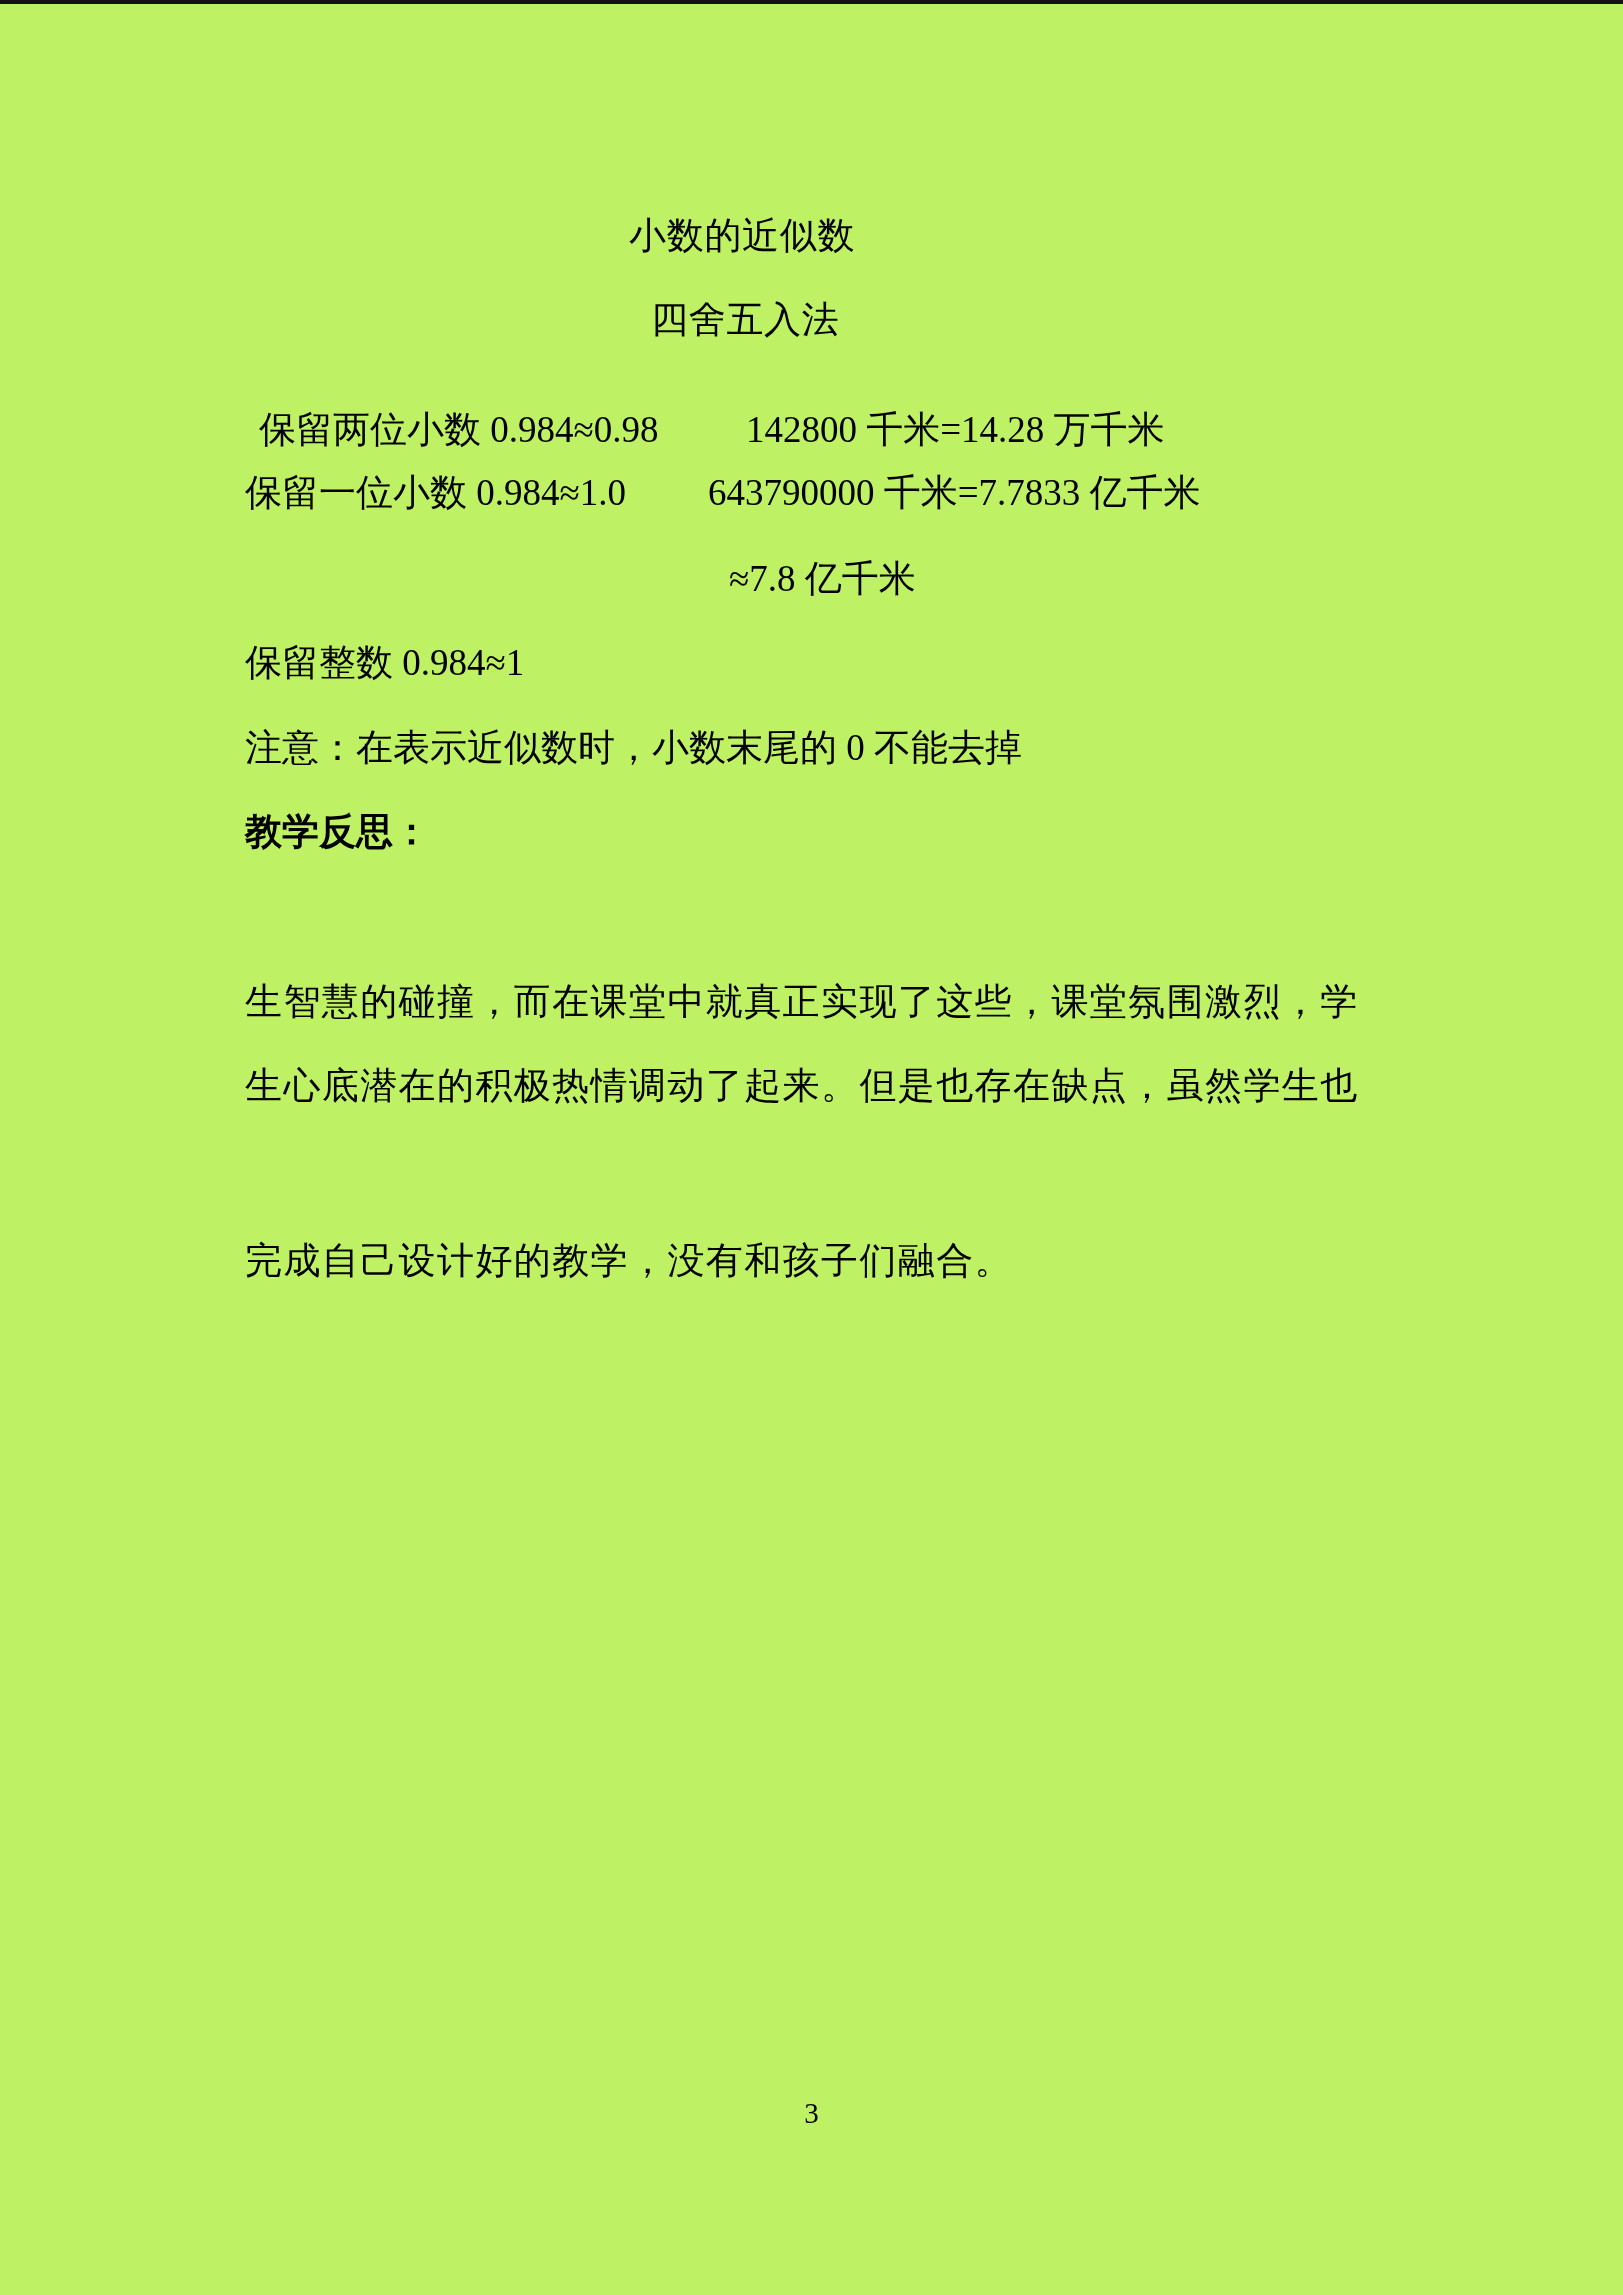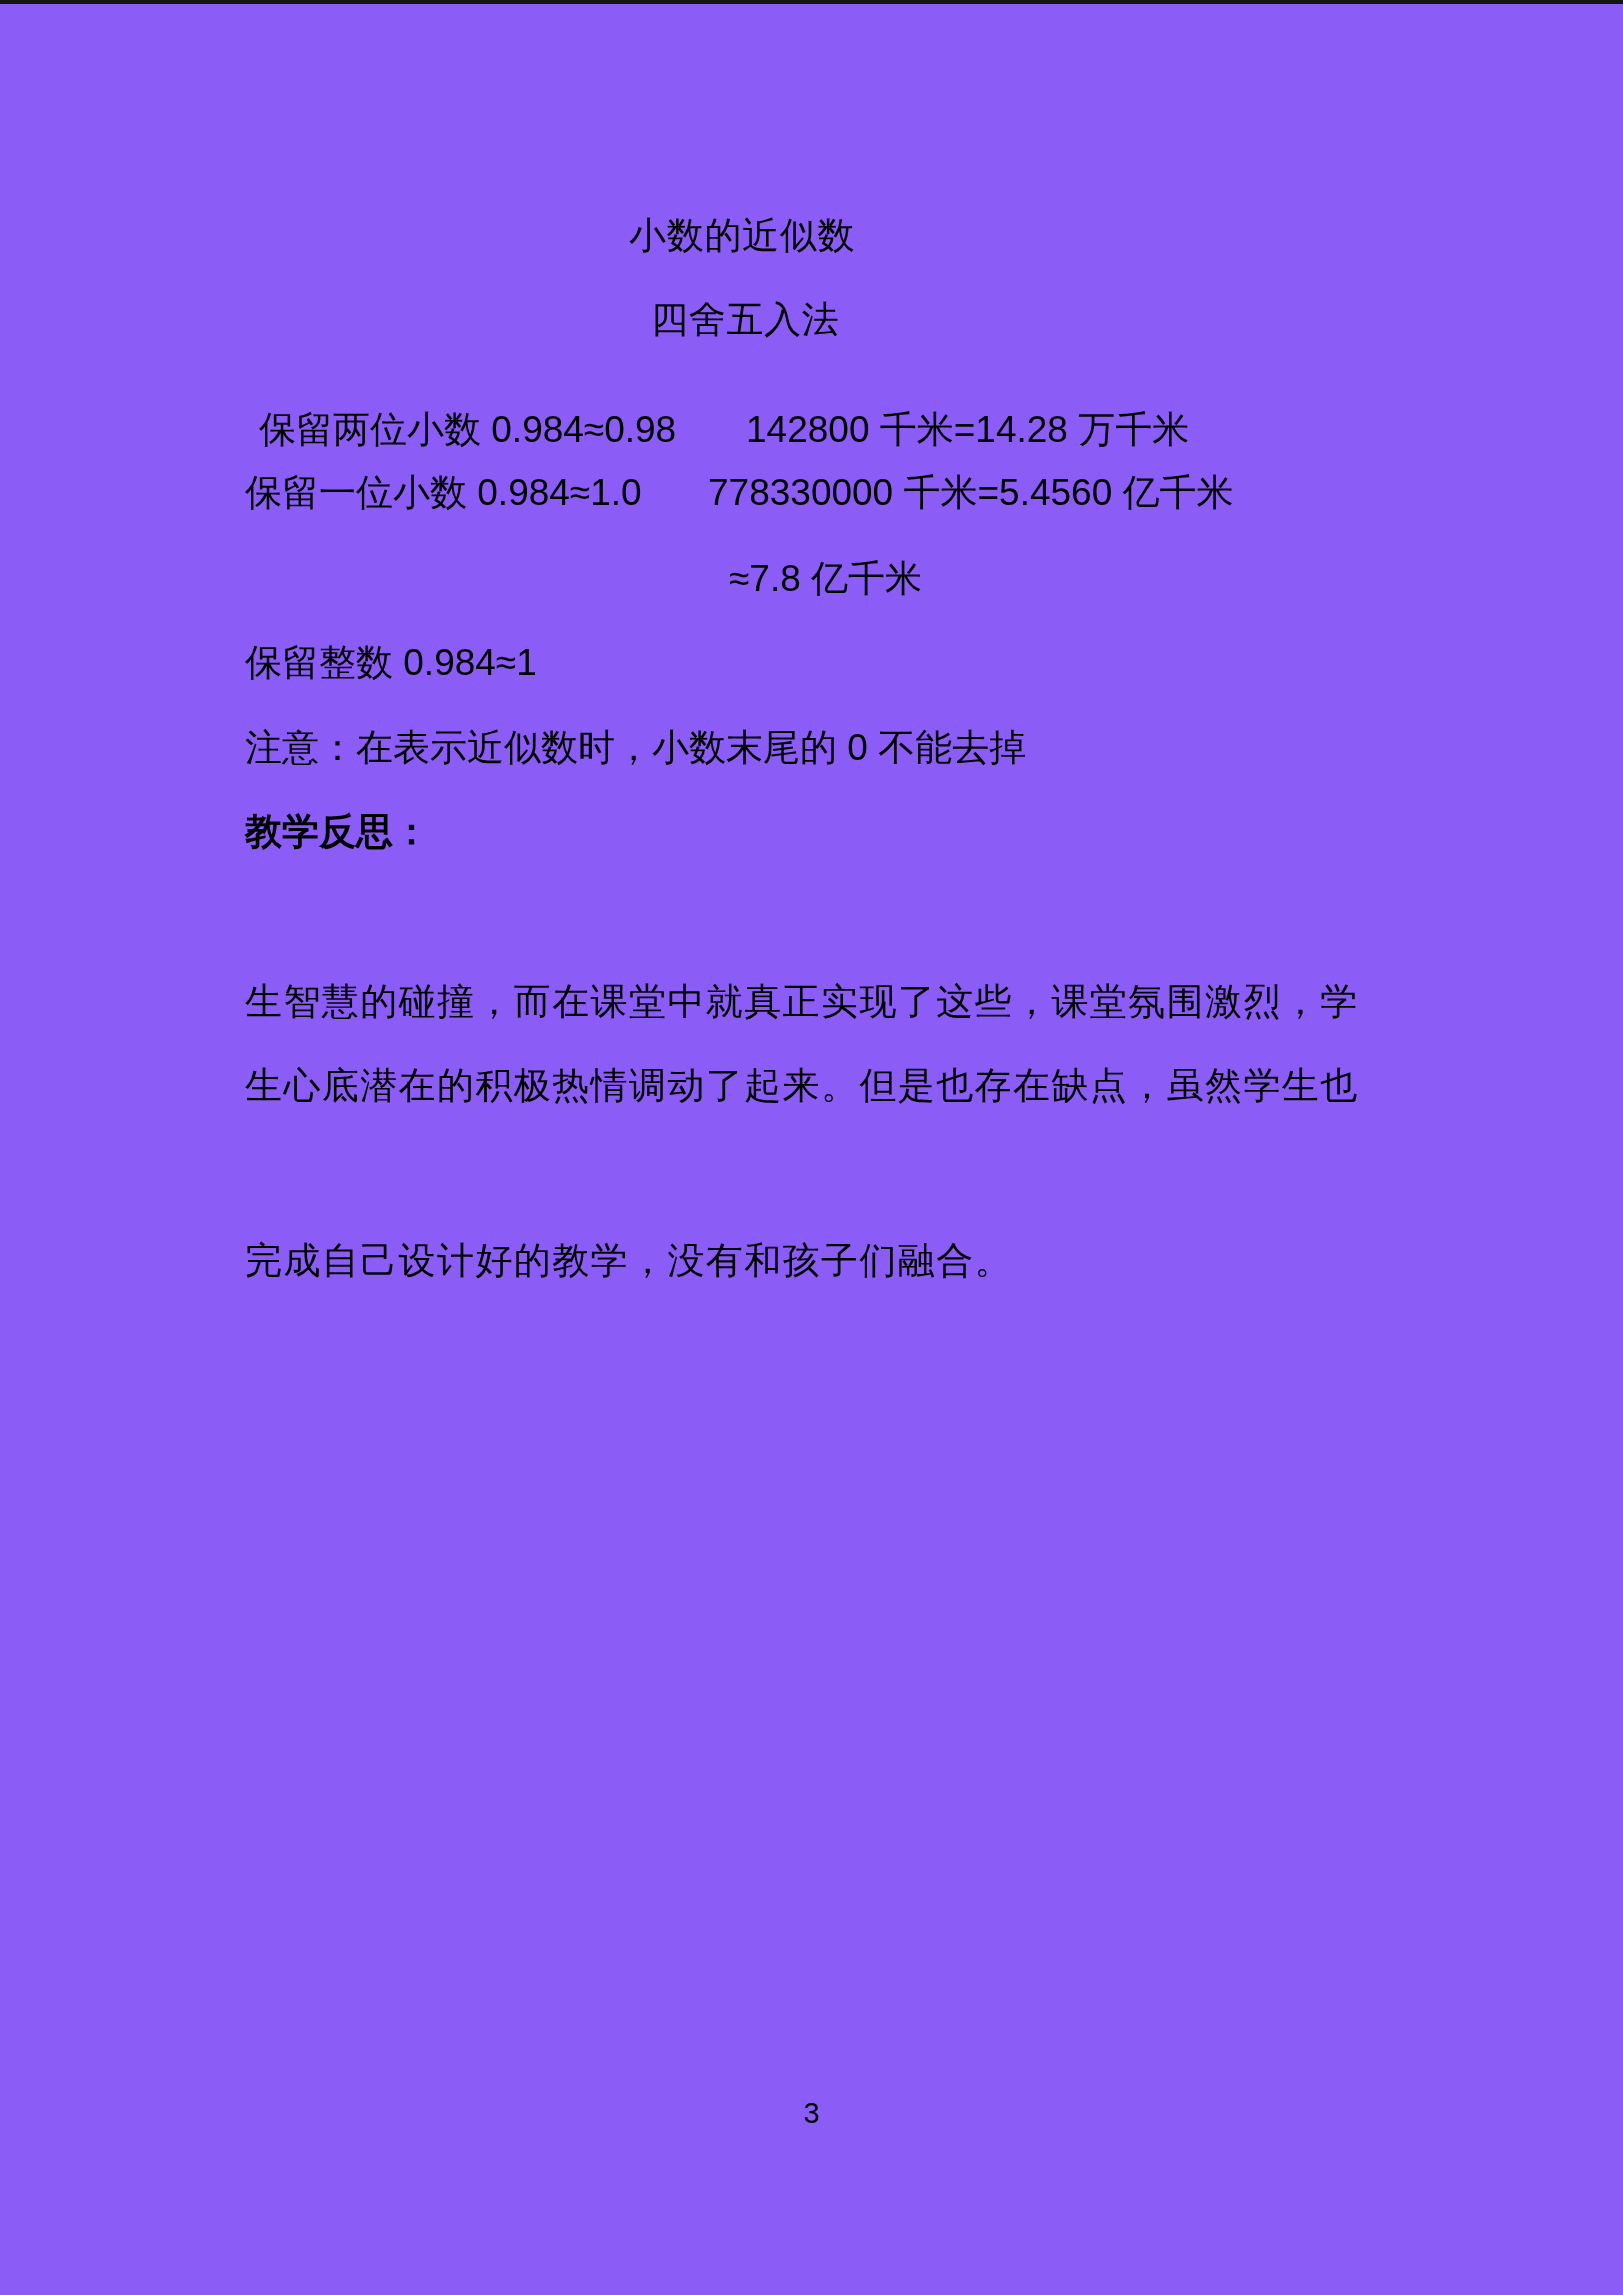--- a/index.html
+++ b/index.html
@@ -11,9 +11,9 @@
     position: relative;
     width: 1623px;
     height: 2295px;
-    background: #8b5cf6;
+    background: #bef264;
     overflow: hidden;
-    font-family: Liberation Sans, sans-serif;
+    font-family: Liberation Serif, serif;
     color: #000000;
   }
   .top-bar {

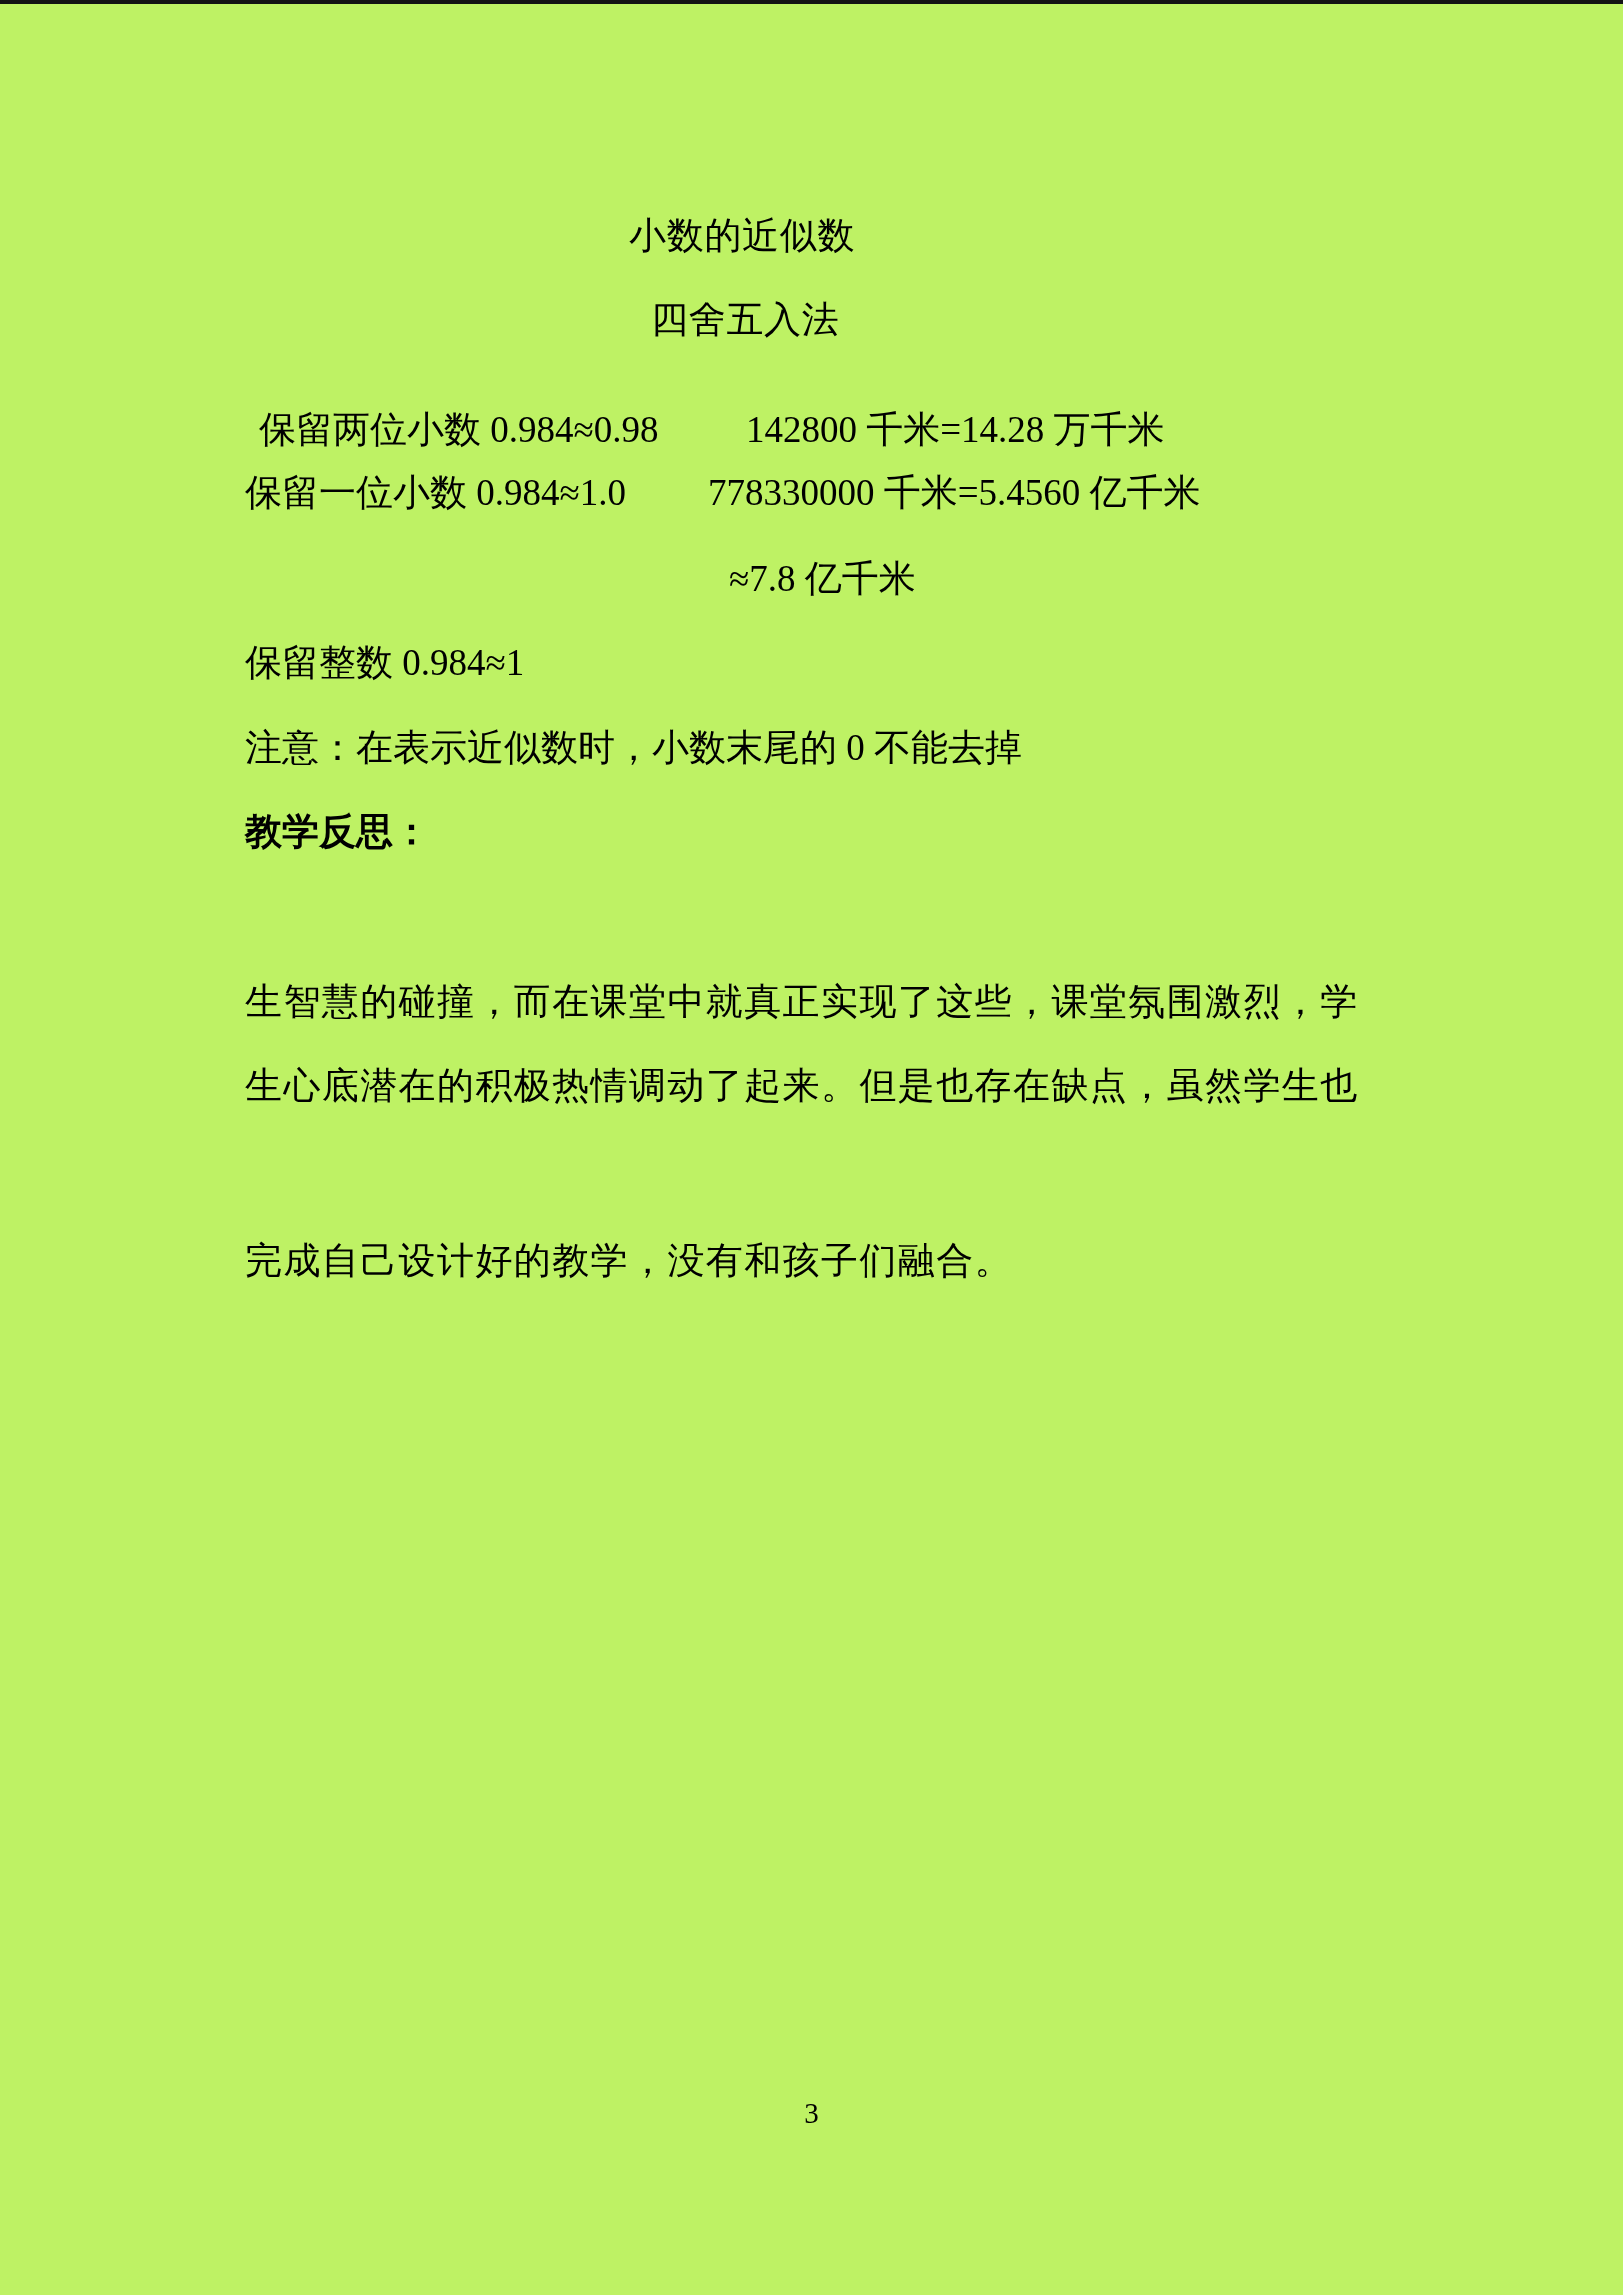--- a/index.html
+++ b/index.html
@@ -93,7 +93,7 @@
 
   <div class="line row2">
     <span>保留一位小数 0.984≈1.0</span>
-    <span class="row-part2">778330000 千米=5.4560 亿千米</span>
+    <span class="row-part2">643790000 千米=7.7833 亿千米</span>
   </div>
 
   <div class="line row3">≈7.8 亿千米</div>

